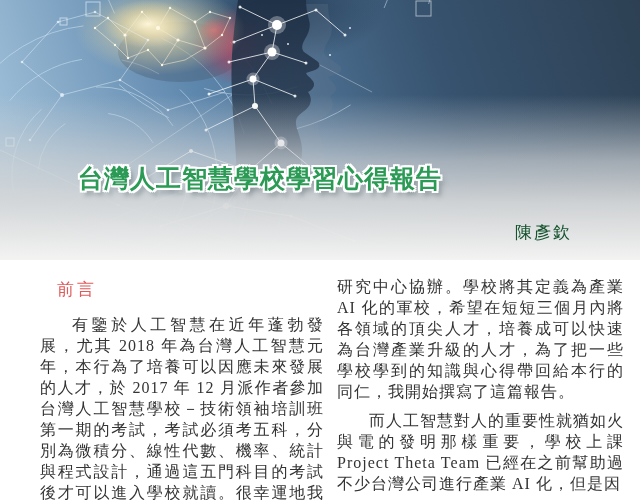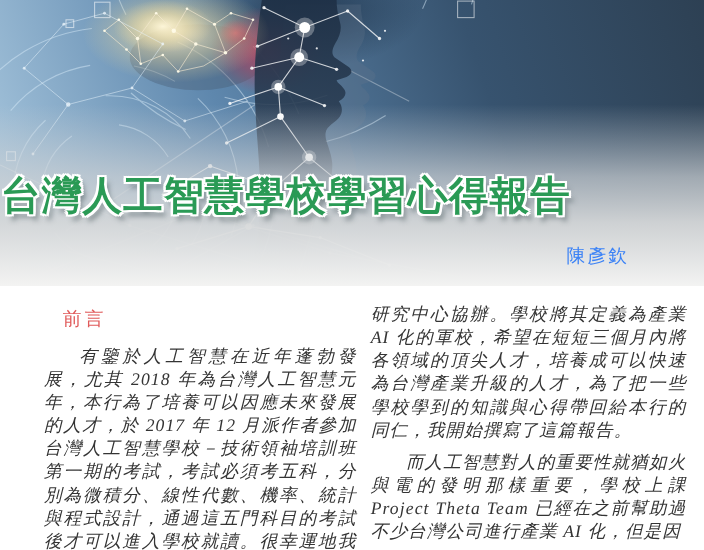--- a/index.html
+++ b/index.html
@@ -18,7 +18,7 @@
     text-align:center;
     font-family:"DejaVu Sans","Liberation Sans",sans-serif;
     font-weight:bold;
-    font-size:36px;line-height:50px;
+    font-size:25px;line-height:50px;
     letter-spacing:1px;
     color:#2a9a55;
     text-shadow:

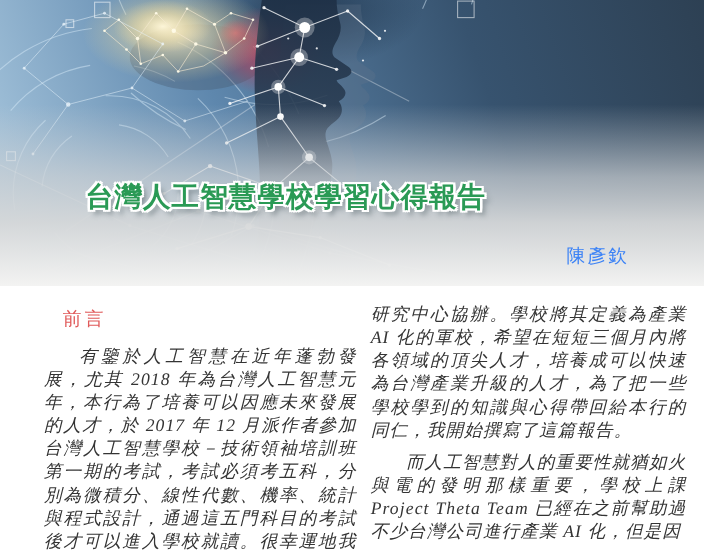--- a/index.html
+++ b/index.html
@@ -30,7 +30,7 @@
   }
   .doc-author{
     position:absolute;top:221px;right:68px;
-    font-size:17px;color:#3b82f6;letter-spacing:2px;
+    font-size:17px;color:#14532d;letter-spacing:2px;
   }
   .columns{
     position:absolute;top:276px;left:40px;

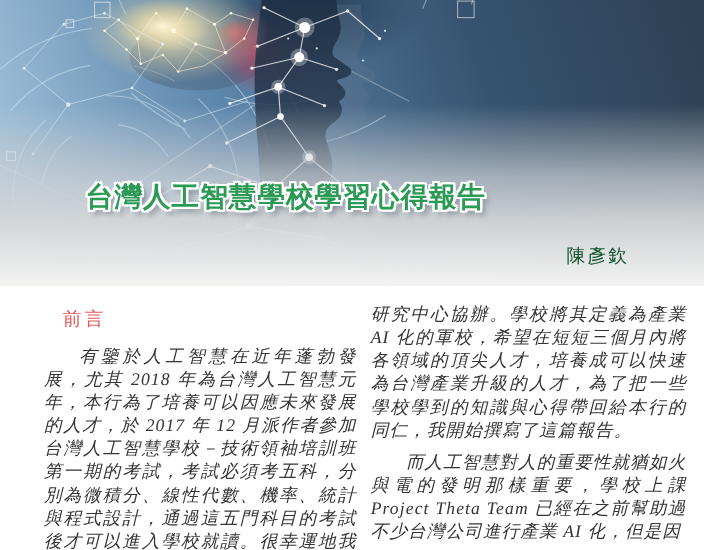--- a/index.html
+++ b/index.html
@@ -52,7 +52,6 @@
     letter-spacing:1px;
     text-align:justify;
     text-justify:inter-ideograph;
-    font-style:italic;
   }
   .indent{text-indent:2em;}
   .par-gap{margin-top:8px;}

